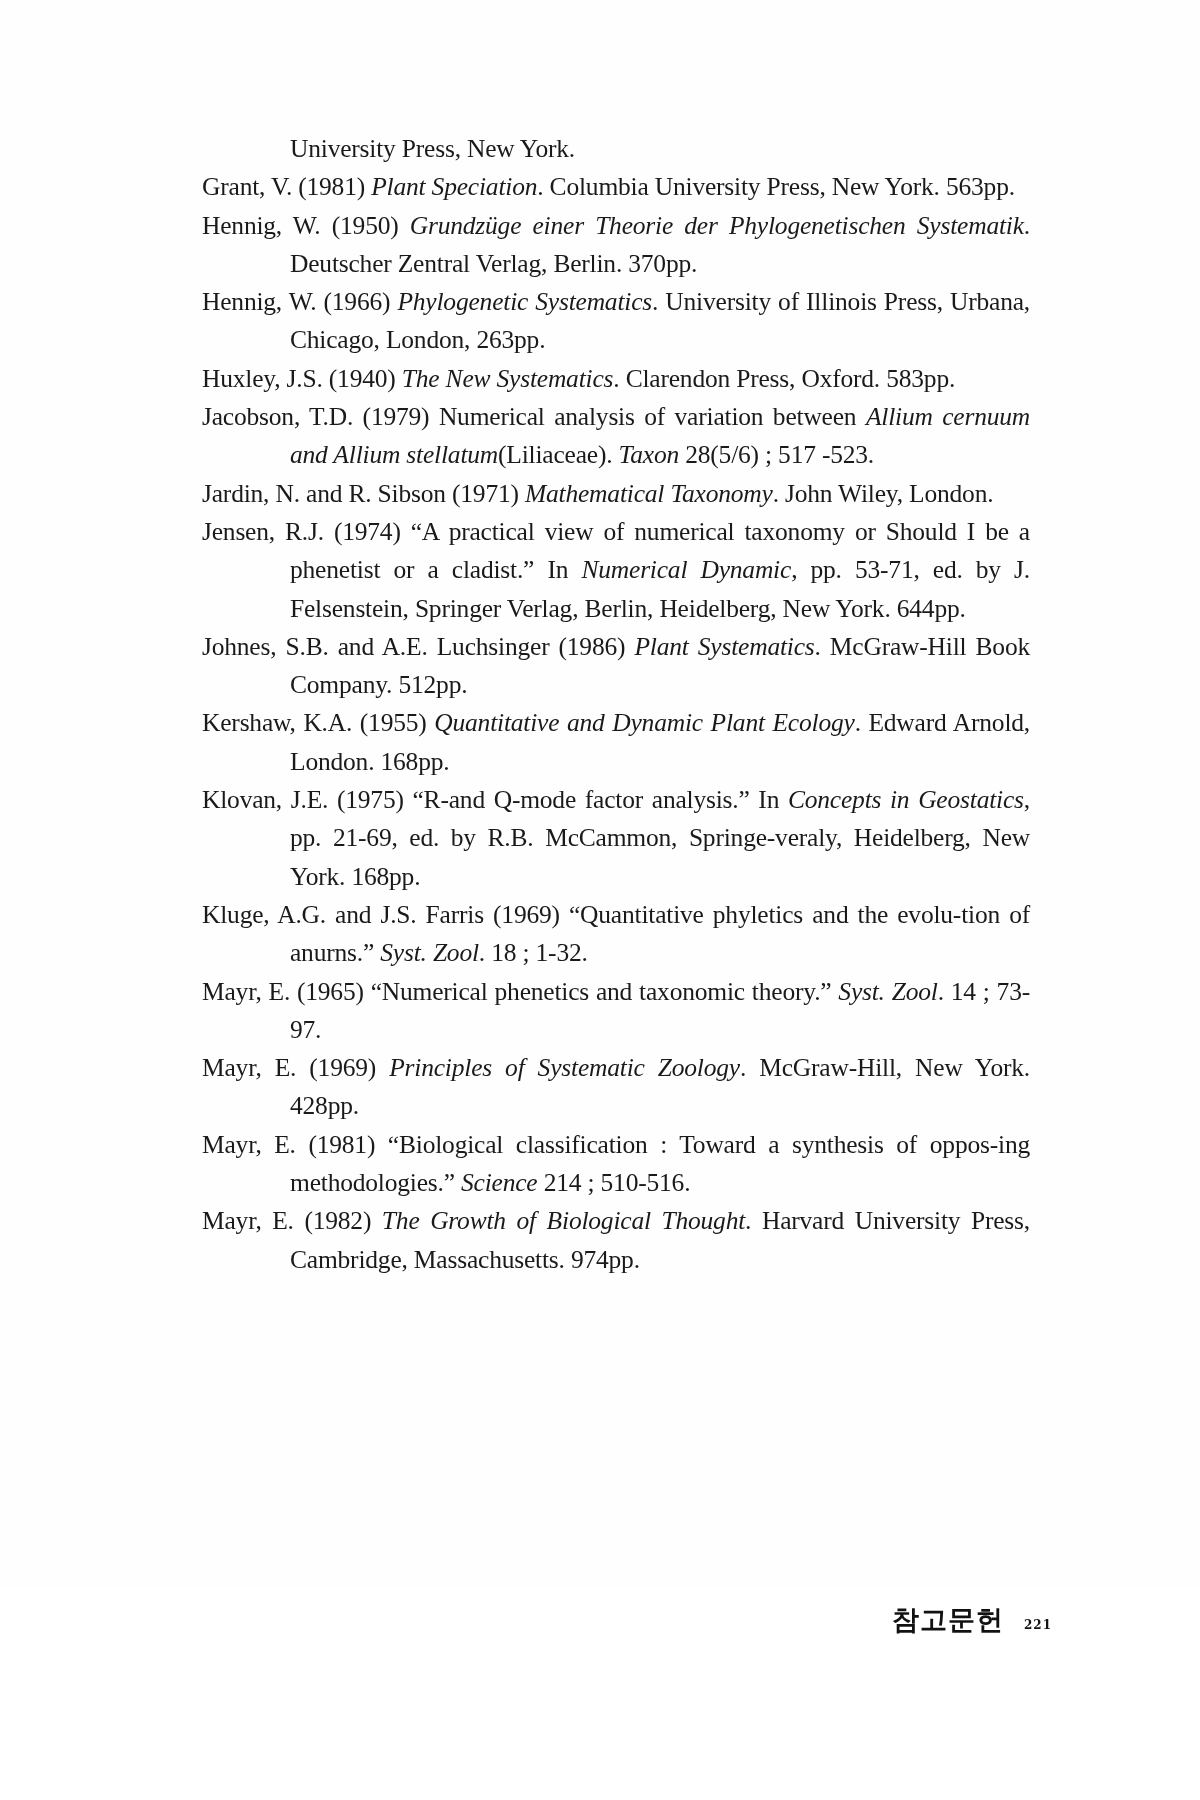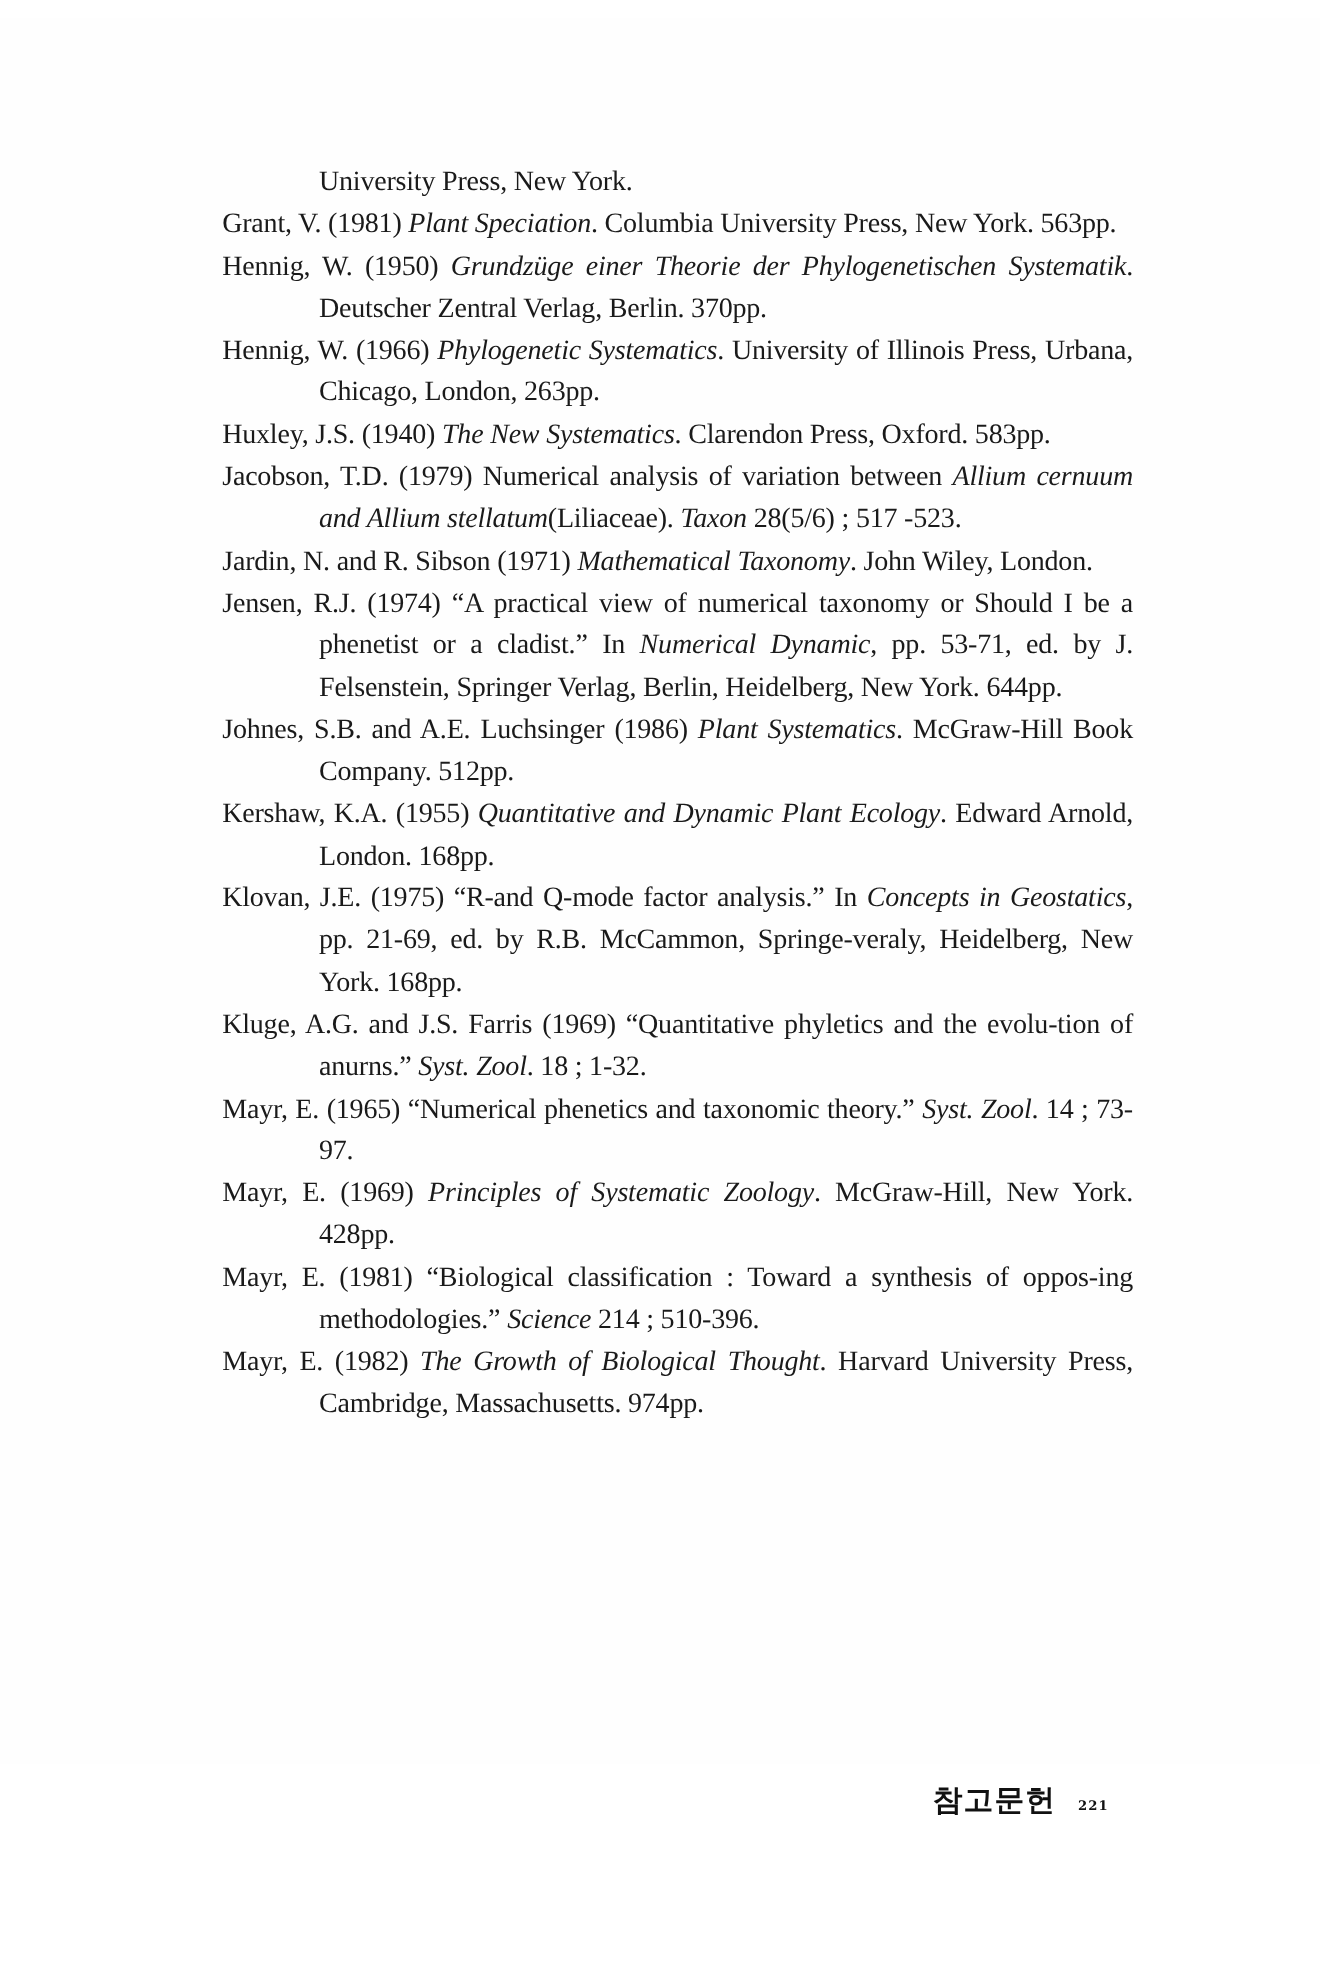--- a/index.html
+++ b/index.html
@@ -17,7 +17,7 @@
     }
     .page {
       position: absolute;
-      left: 0; top: 16px;
+      left: 0; top: 0;
       width: 1200px; height: 1588px;
       background: #fefefe;
     }

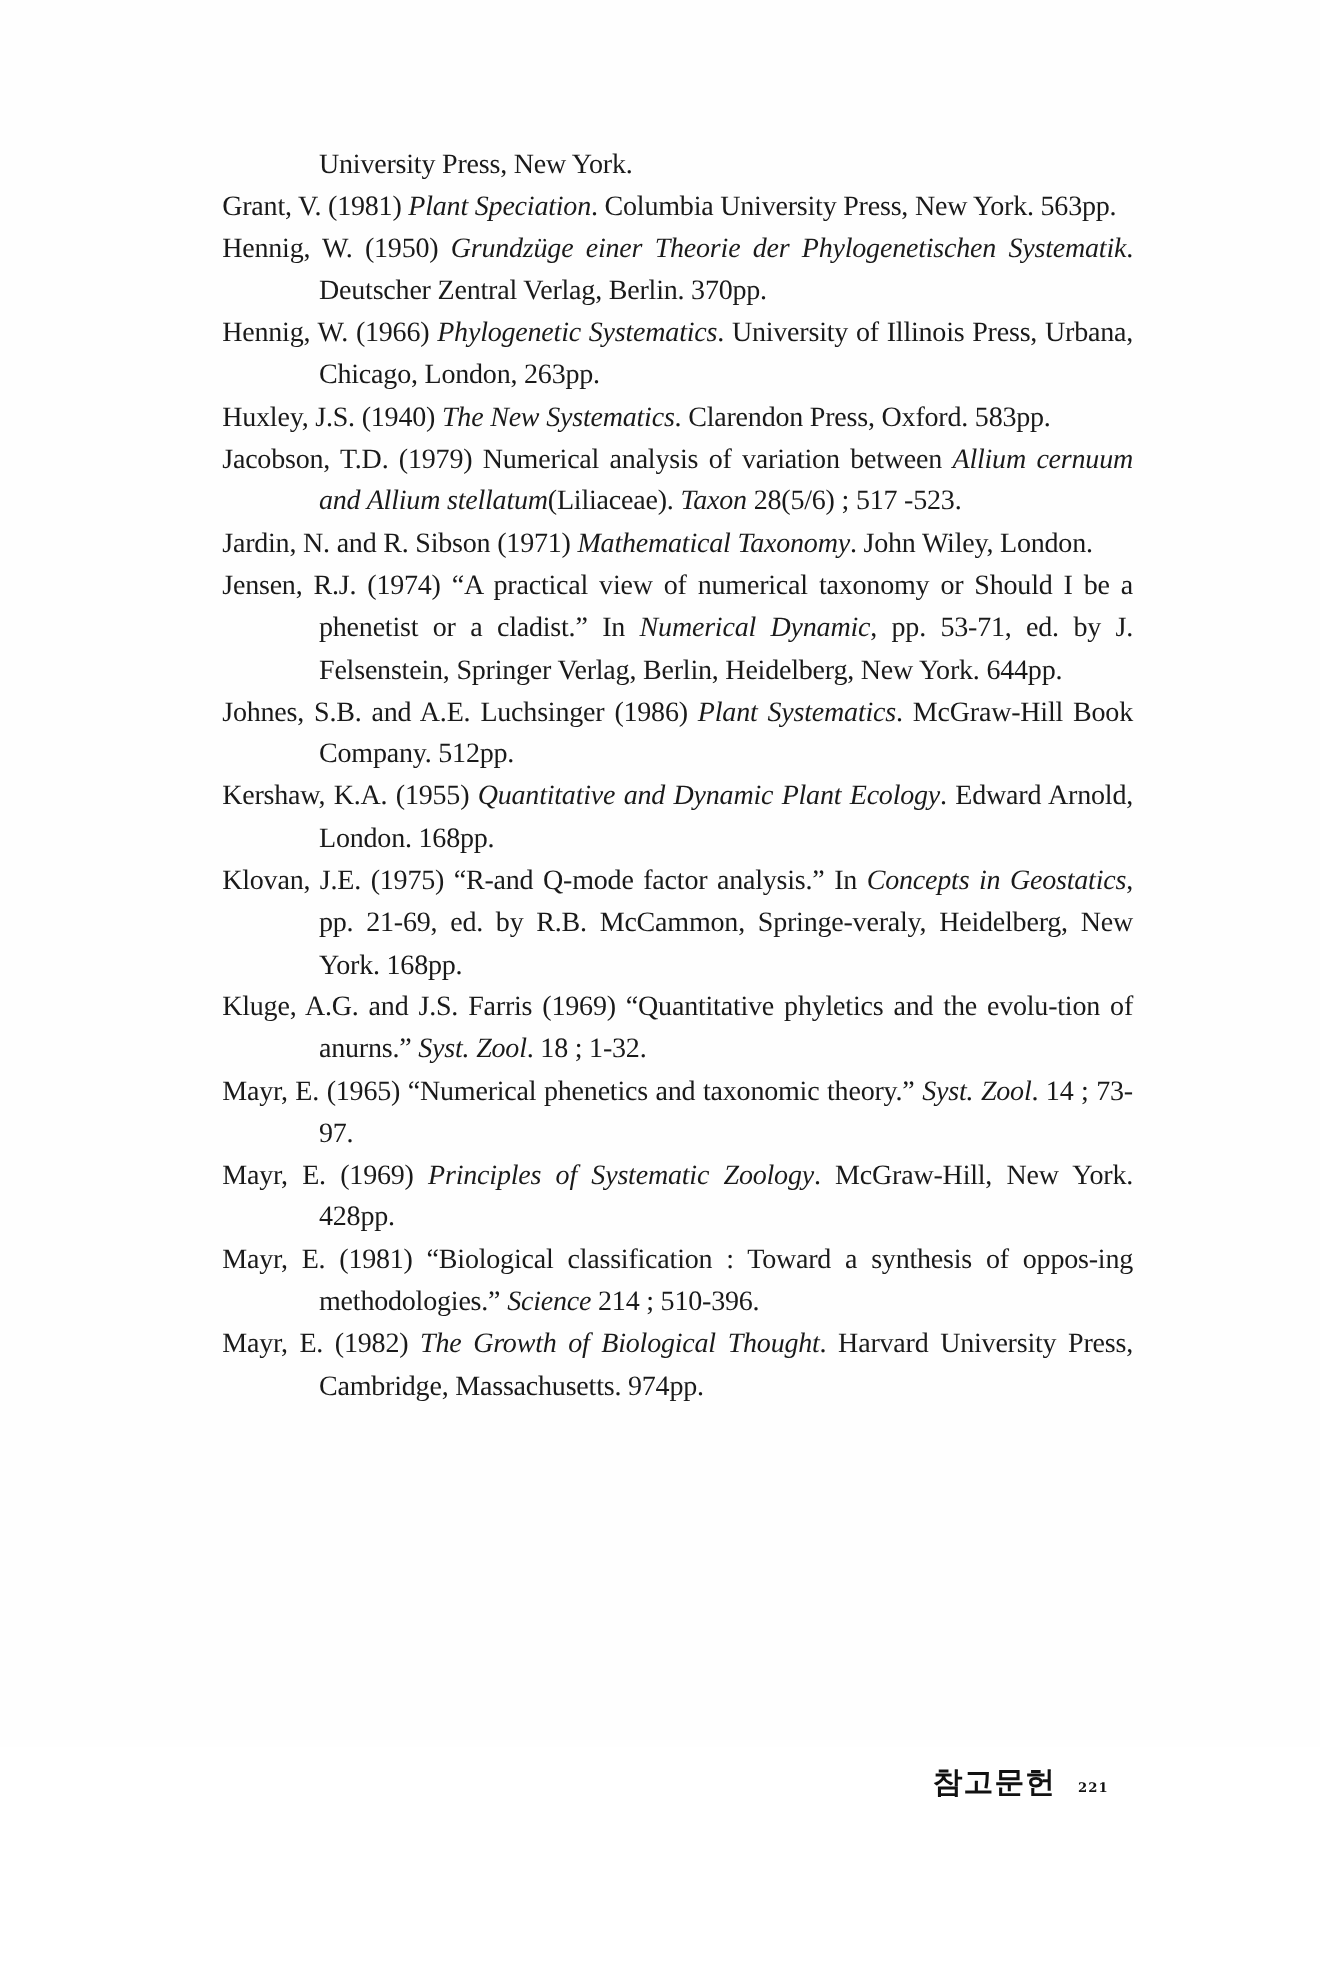--- a/index.html
+++ b/index.html
@@ -83,7 +83,7 @@
       <p class="ref"><span>Kluge, A.G. and J.S. Farris (1969) “Quantitative phyletics and the evolu-tion of anurns.” </span><span class="it">Syst. Zool</span><span>. 18 ; 1-32.</span></p>
       <p class="ref"><span>Mayr, E. (1965) “Numerical phenetics and taxonomic theory.” </span><span class="it">Syst. Zool</span><span>. 14 ; 73-97.</span></p>
       <p class="ref"><span>Mayr, E. (1969) </span><span class="it">Principles of Systematic Zoology</span><span>. McGraw-Hill, New York. 428pp.</span></p>
-      <p class="ref"><span>Mayr, E. (1981) “Biological classification : Toward a synthesis of oppos-ing methodologies.” </span><span class="it">Science</span><span> 214 ; 510-396.</span></p>
+      <p class="ref"><span>Mayr, E. (1981) “Biological classification : Toward a synthesis of oppos-ing methodologies.” </span><span class="it">Science</span><span> 214 ; 510-516.</span></p>
       <p class="ref"><span>Mayr, E. (1982) </span><span class="it">The Growth of Biological Thought</span><span>. Harvard University Press, Cambridge, Massachusetts. 974pp.</span></p>
     </div>
 

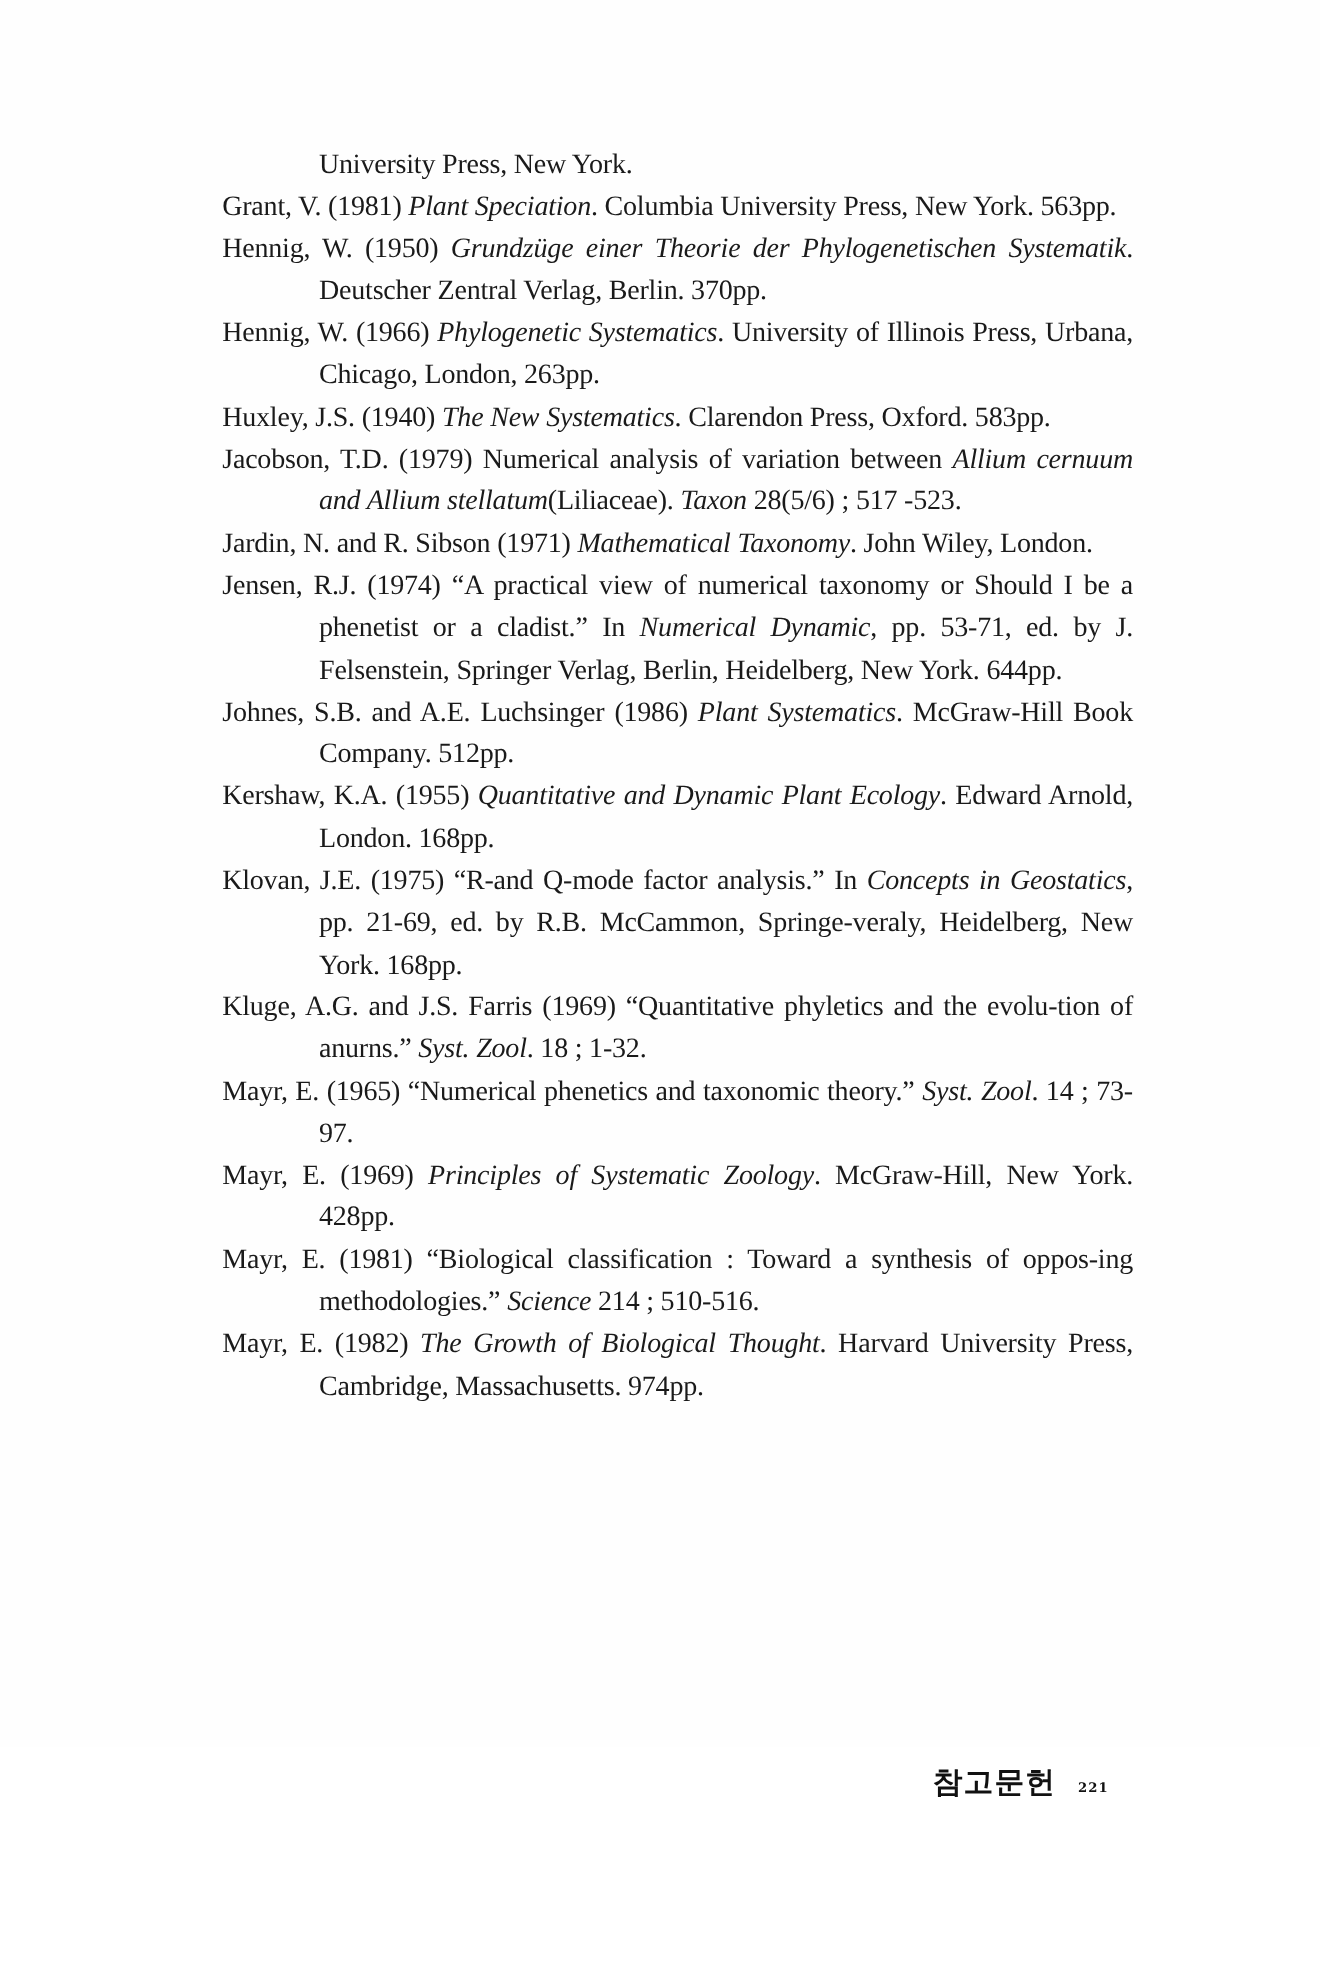--- a/index.html
+++ b/index.html
@@ -56,6 +56,7 @@
       font-family: "DejaVu Serif", serif;
       font-weight: bold;
       letter-spacing: 1px;
+      margin-left: 44px;
     }
     .footer .pageno {
       font-family: "DejaVu Serif", serif;

